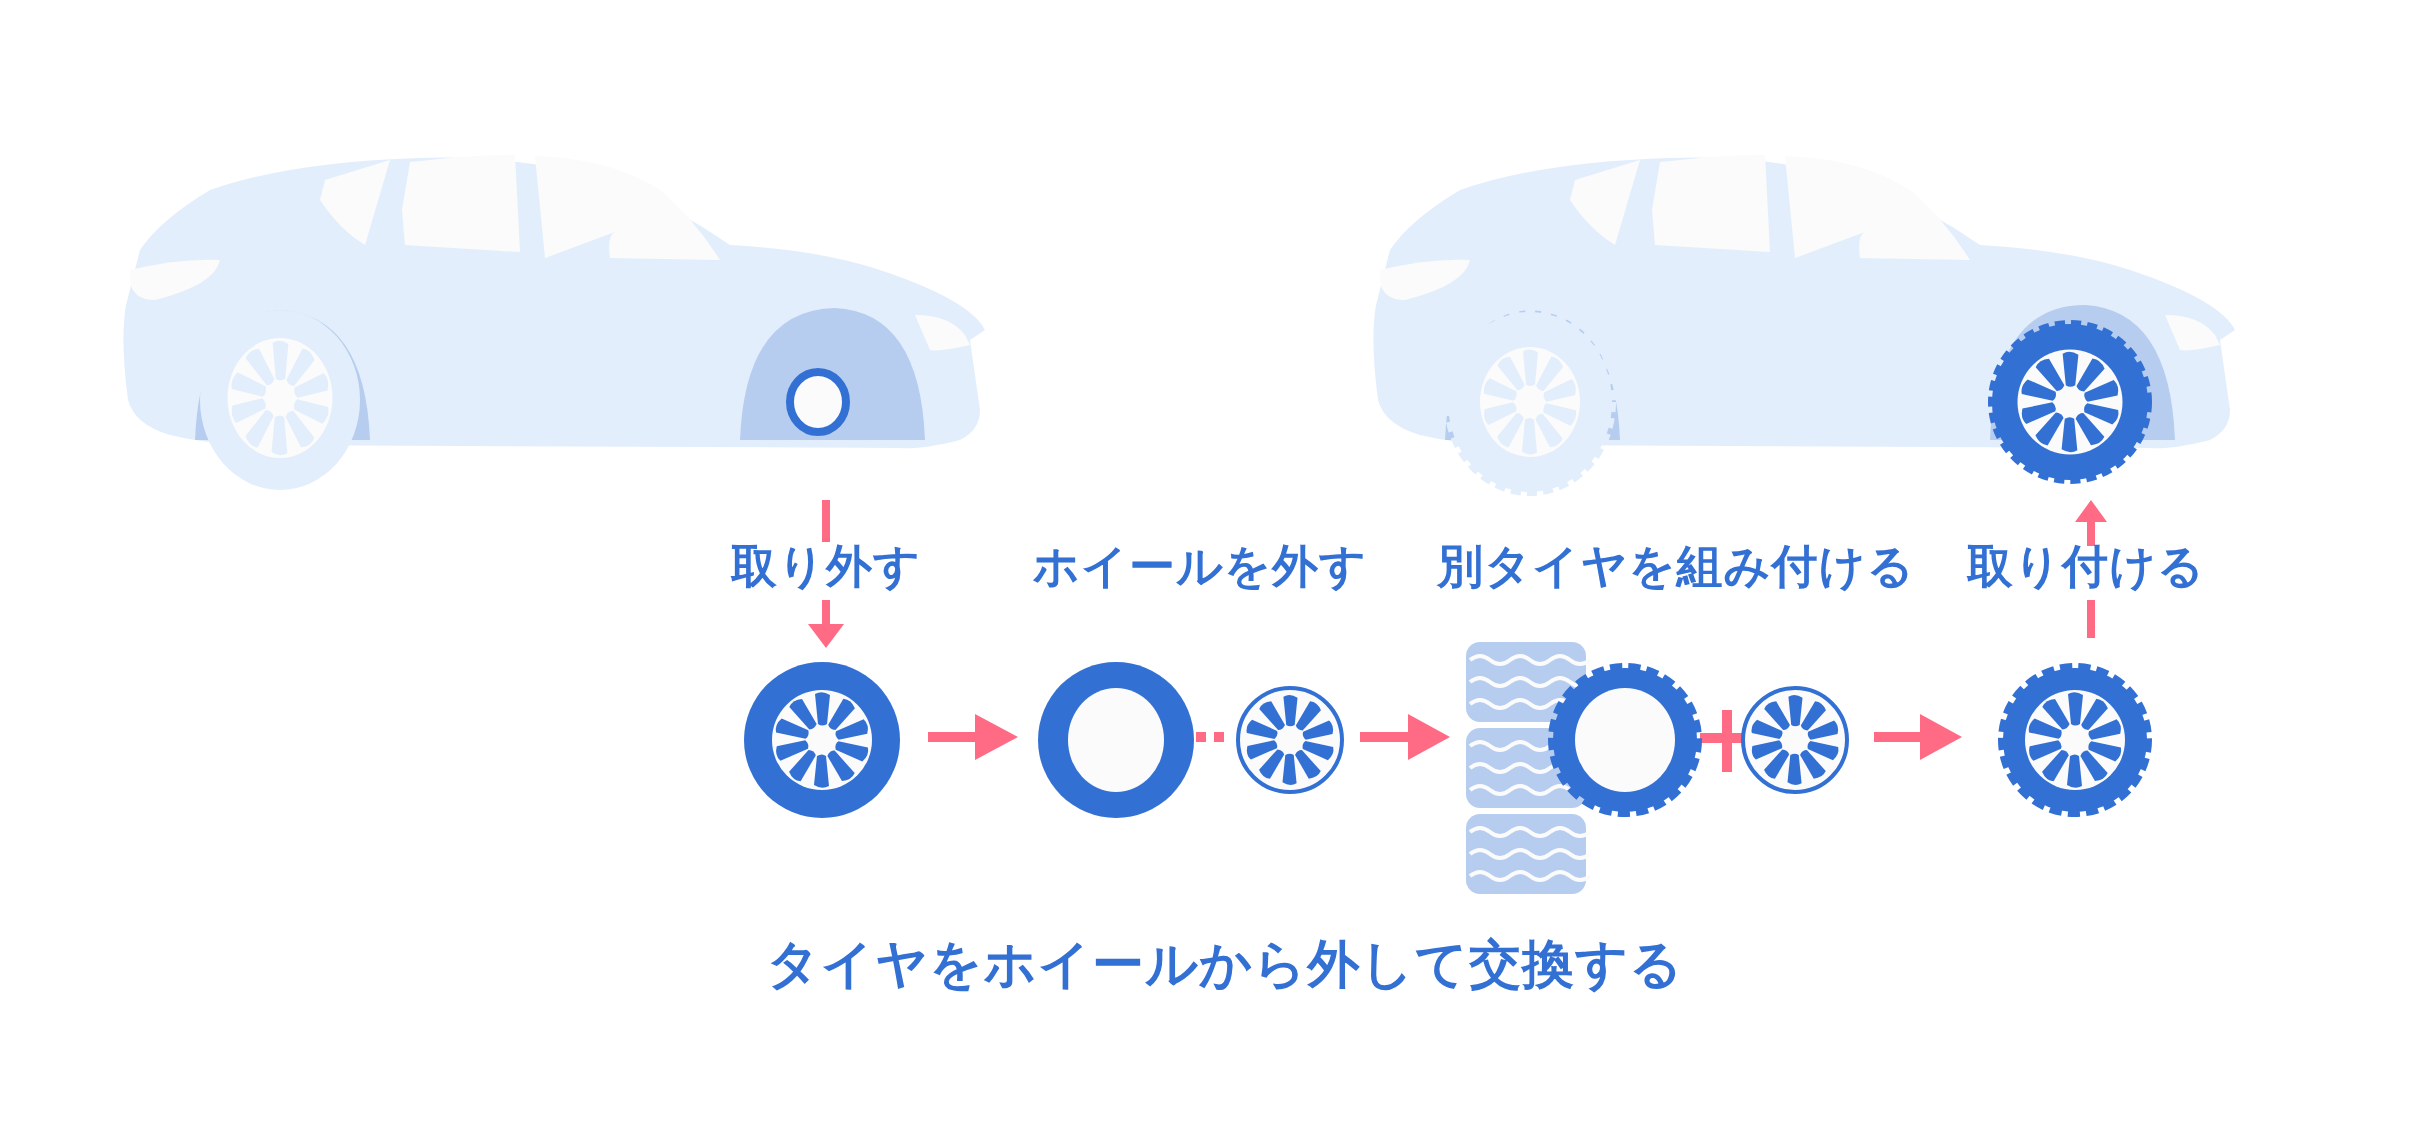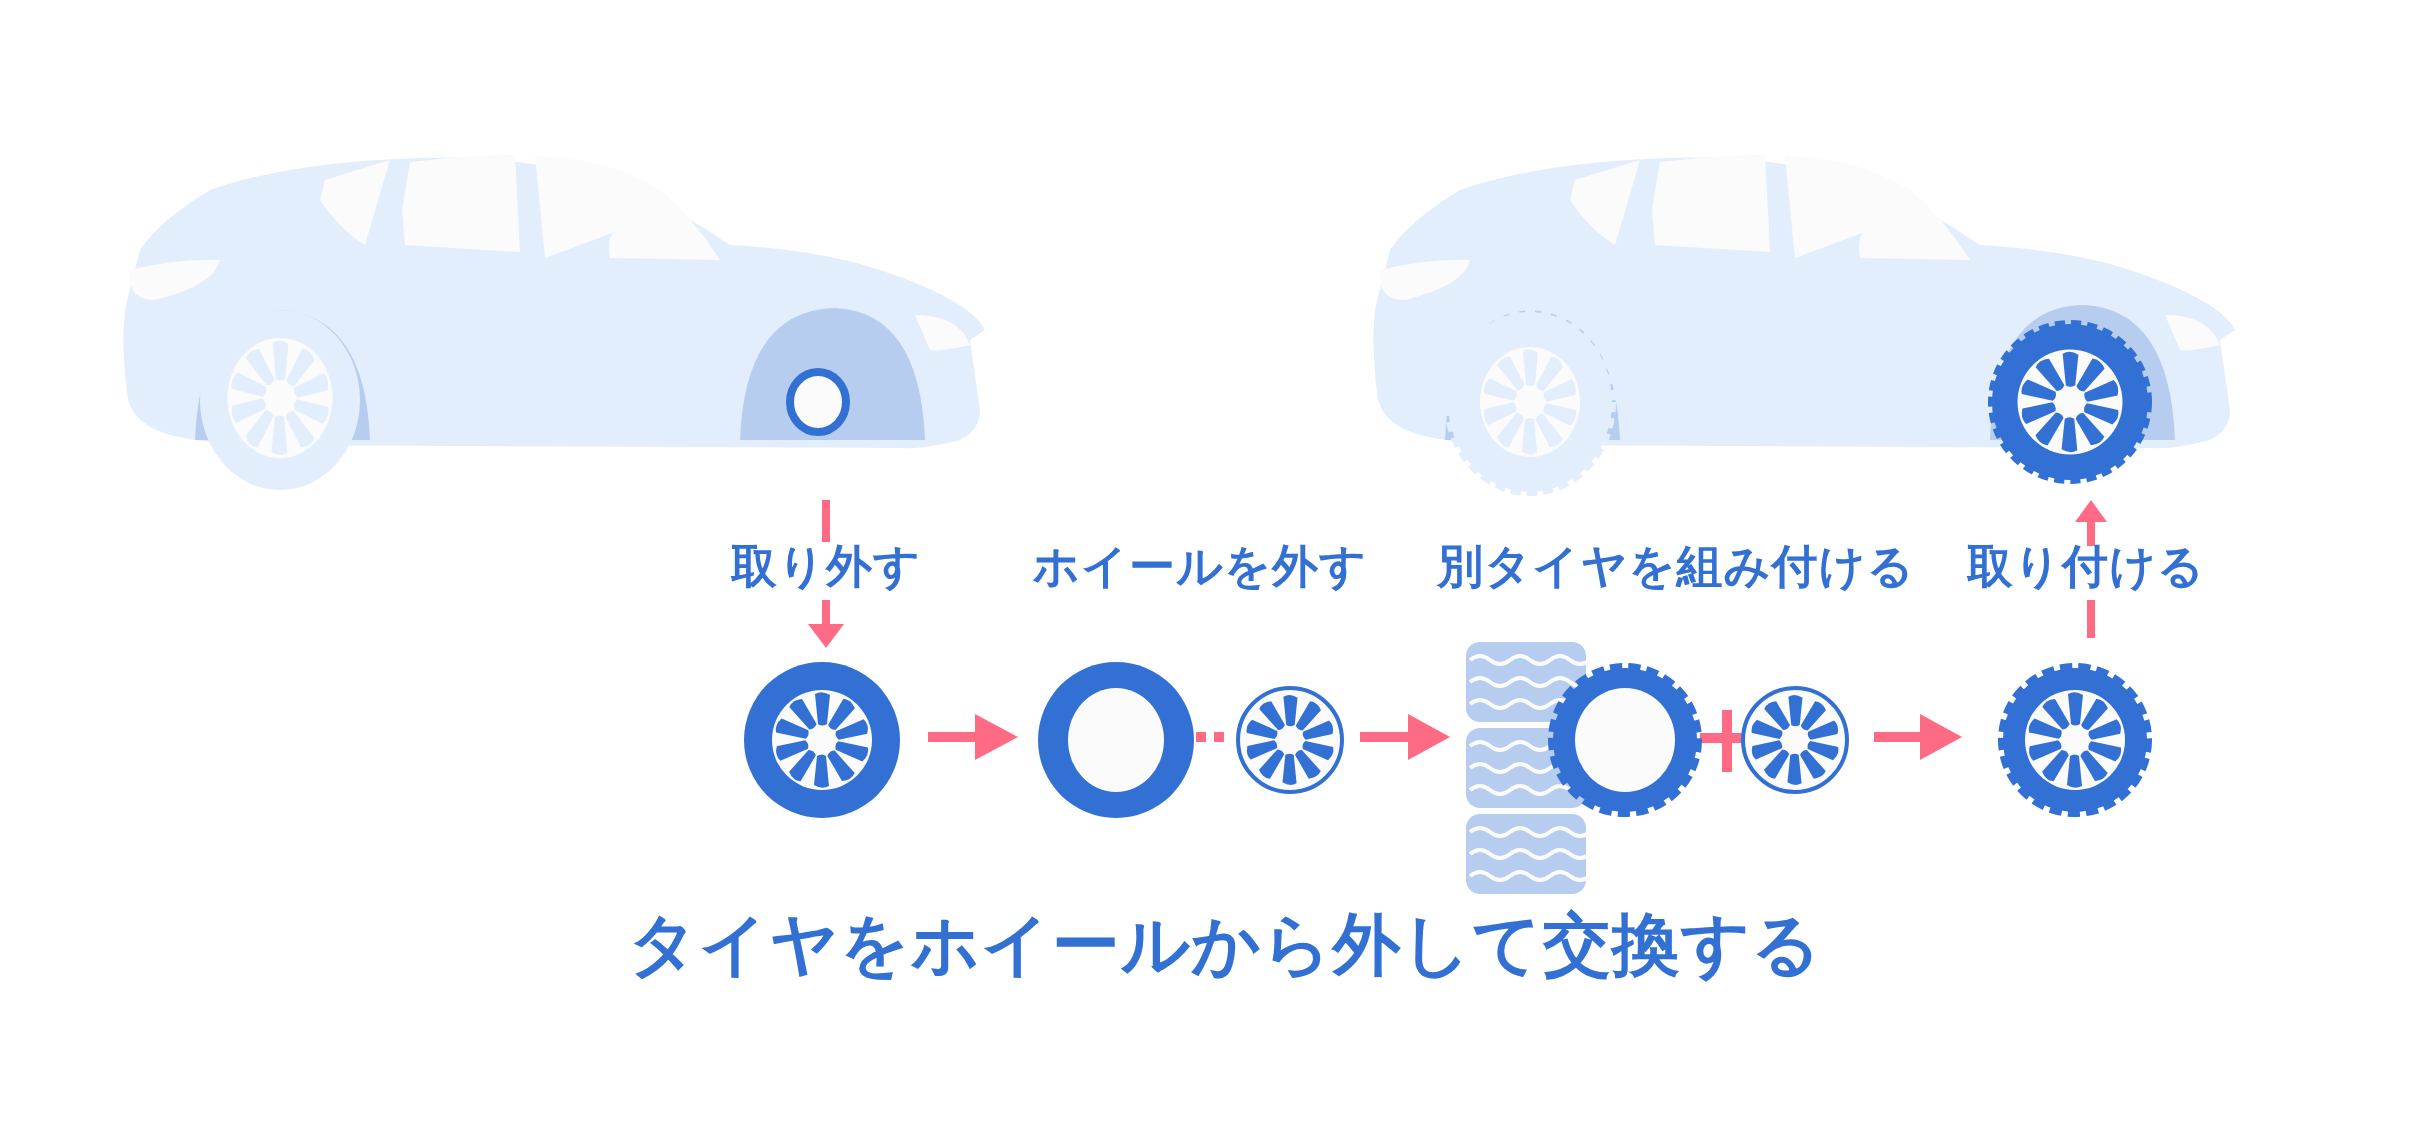--- a/index.html
+++ b/index.html
@@ -10,7 +10,7 @@
            font-family: "DejaVu Sans", sans-serif; white-space: nowrap;
            transform: translateX(-50%); letter-spacing: 1px; }
   .step-label { font-size: 46px; top: 536px; }
-  .caption { font-size: 68px; top: 900px; }
+  .caption { font-size: 52px; top: 930px; }
 </style>
 </head>
 <body>

